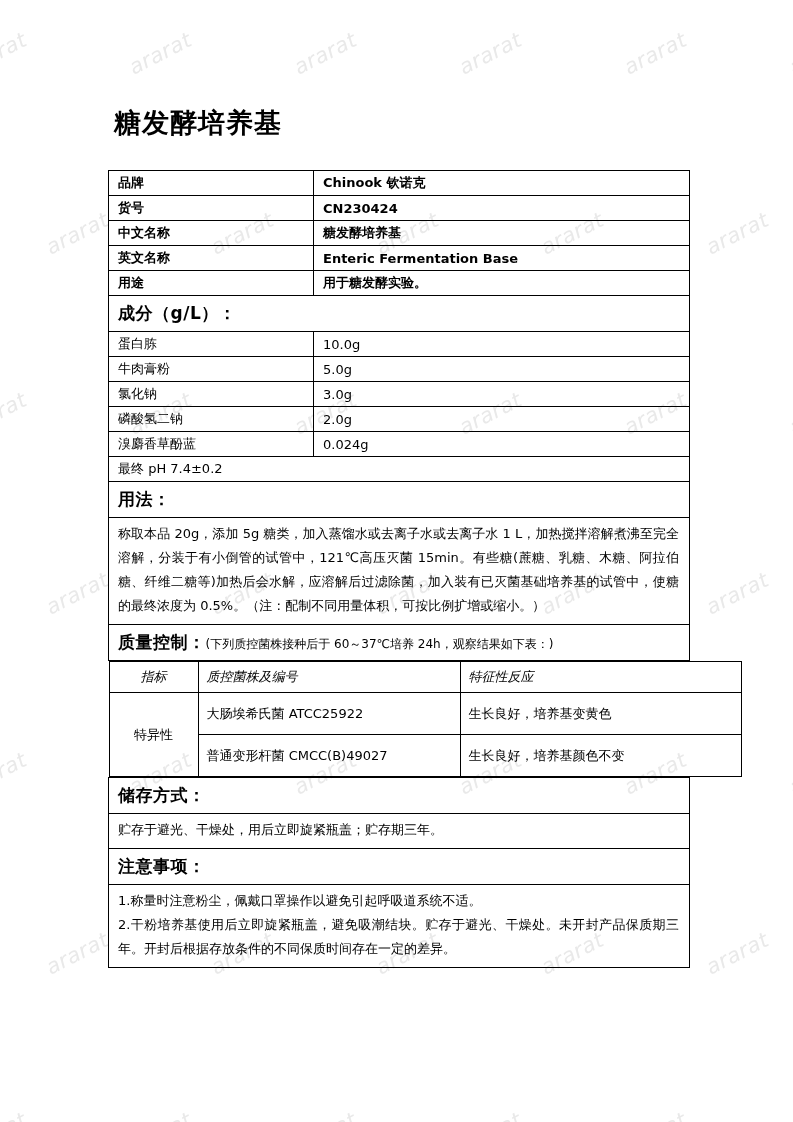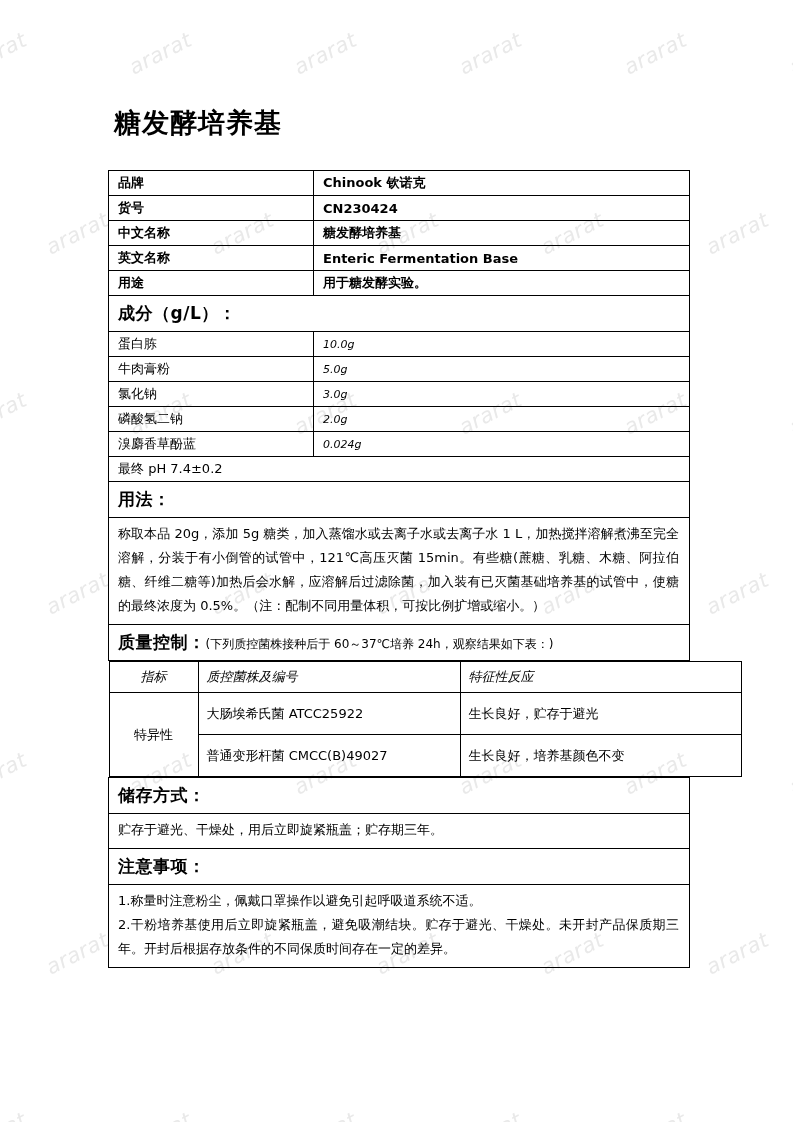--- a/index.html
+++ b/index.html
@@ -109,9 +109,8 @@
     padding-left: 9px !important;
   }
   .comp-amt {
-    font-size: 11px;
-    padding-left: 9px !important;
-    font-style: italic;
+    font-size: 13px;
+    padding-left: 9px !important;
   }
   .ph-row {
     height: 24px;

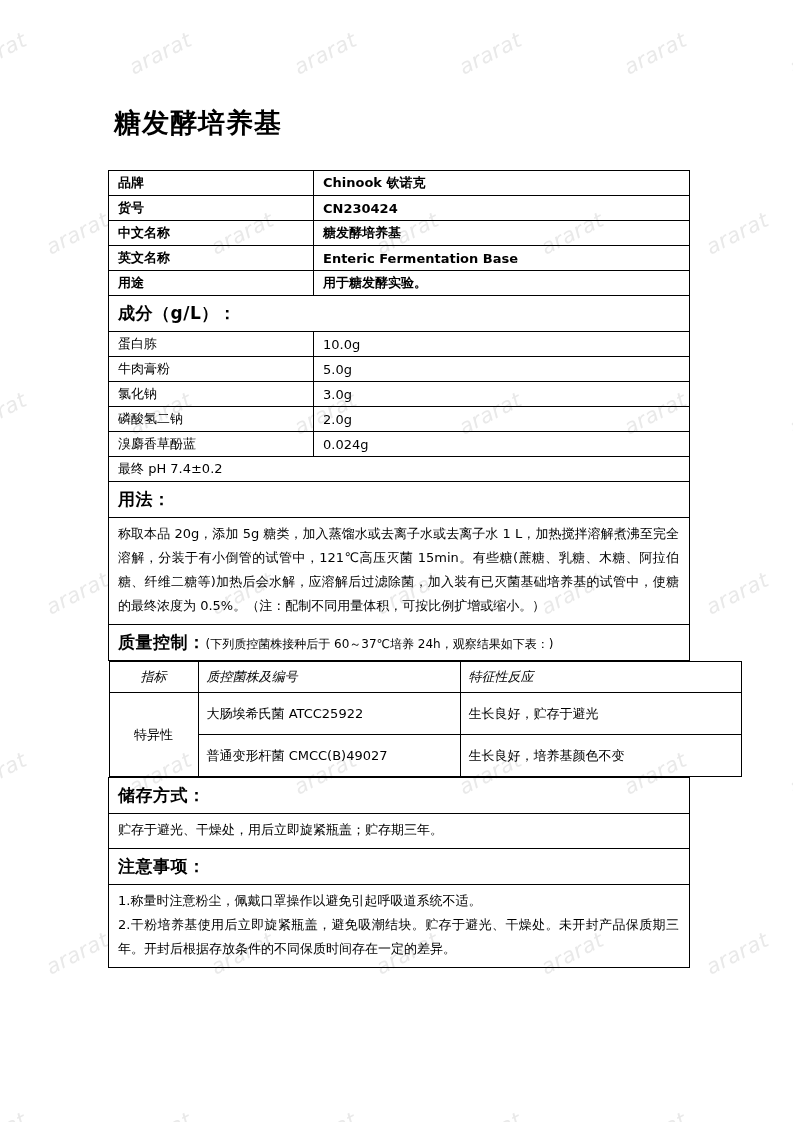--- a/index.html
+++ b/index.html
@@ -282,7 +282,7 @@
               <tr class="qc-body-row">
                 <td class="qc-c1" rowspan="2">特异性</td>
                 <td class="qc-c2">大肠埃希氏菌 ATCC25922</td>
-                <td class="qc-c3">生长良好，贮存于避光</td>
+                <td class="qc-c3">生长良好，培养基变黄色</td>
               </tr>
               <tr class="qc-body-row">
                 <td class="qc-c2">普通变形杆菌 CMCC(B)49027</td>

